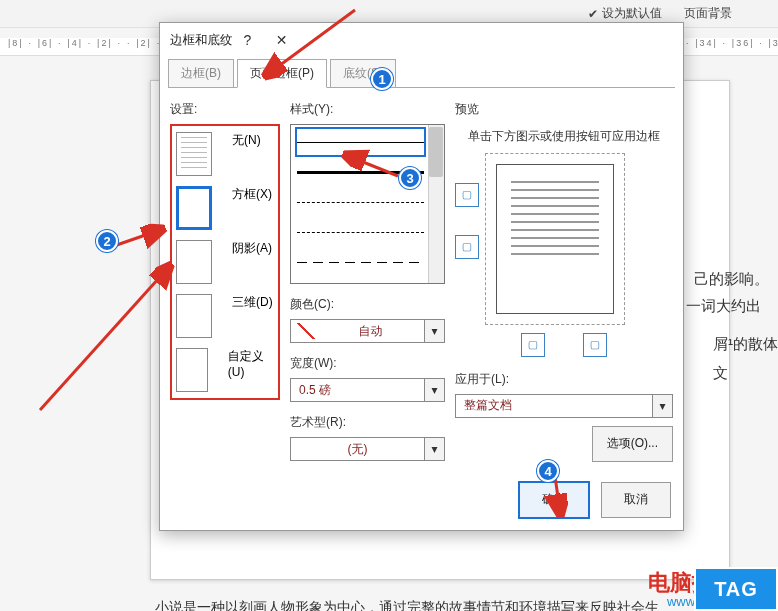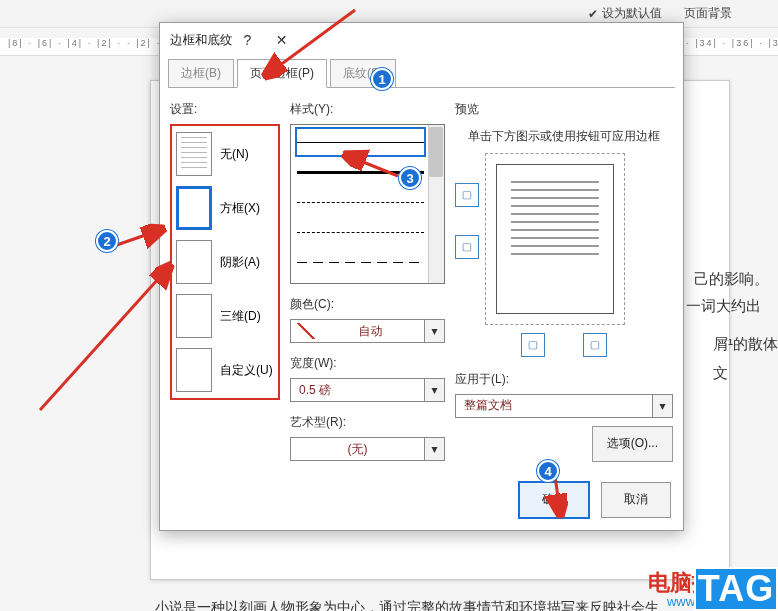--- a/index.html
+++ b/index.html
@@ -178,8 +178,7 @@
   }
   .setting-item {
     display: flex;
-    align-items: center;
-    gap: 8px;
+    gap: 20px;
   }
   .thumb {
     width: 36px; height: 44px;

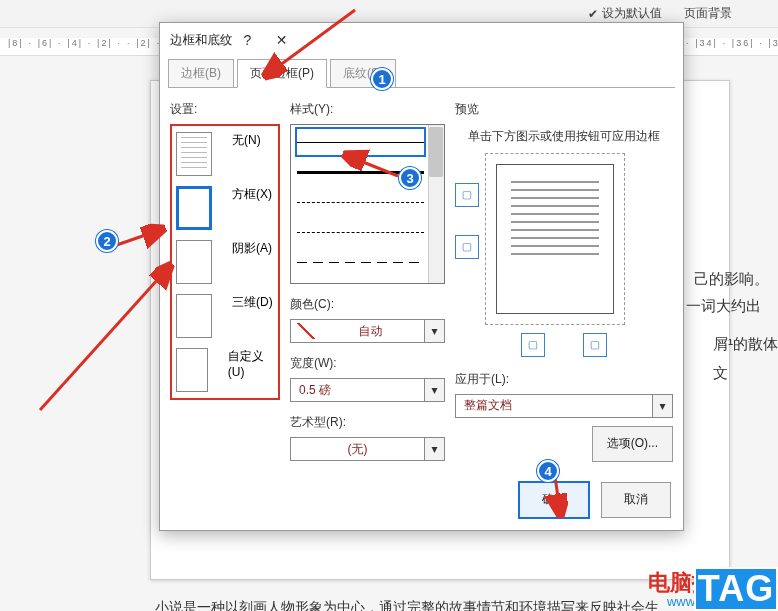--- a/index.html
+++ b/index.html
@@ -99,7 +99,7 @@
     height: 44px;
     background: #1b90e8;
     color: #fff;
-    font-size: 36px;
+    font-size: 20px;
     font-weight: bold;
     display: flex;
     align-items: center;

